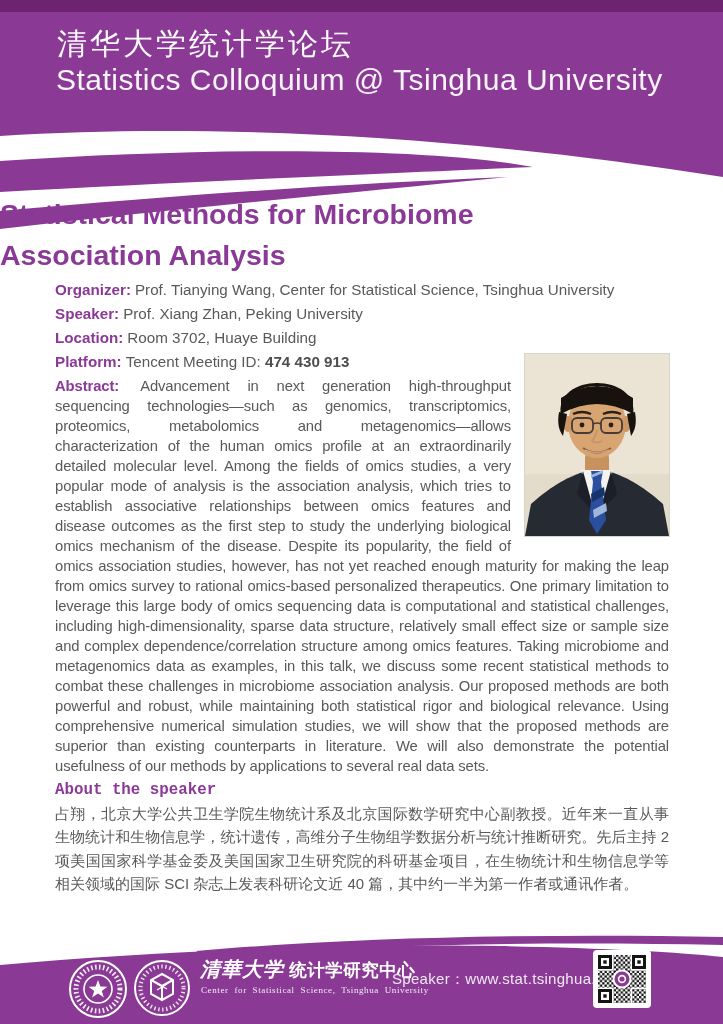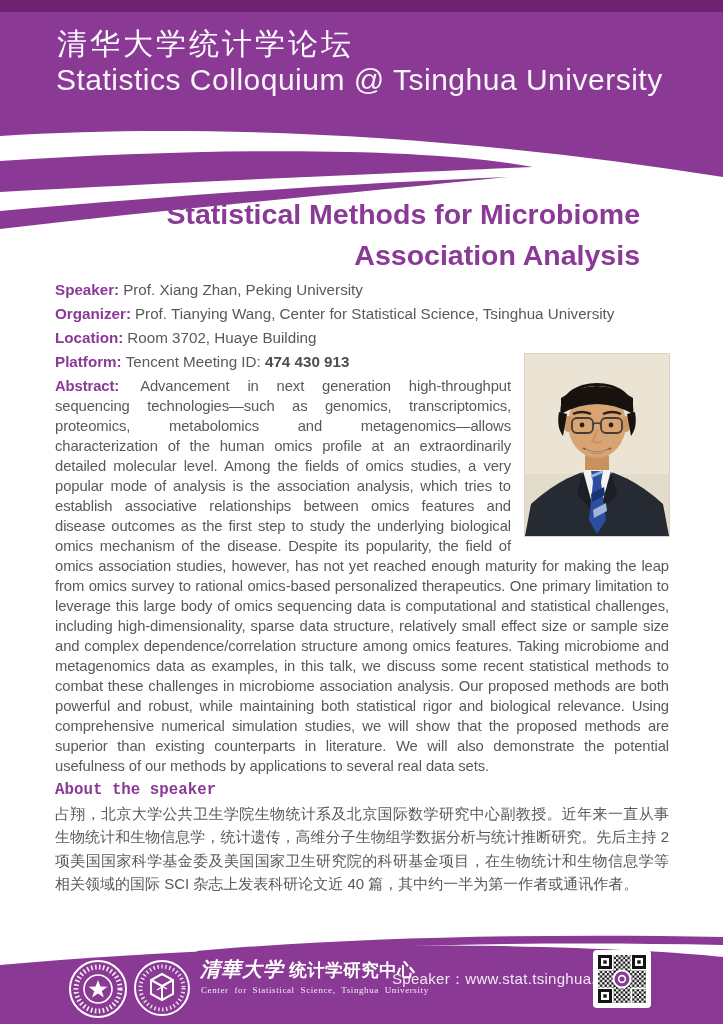--- a/index.html
+++ b/index.html
@@ -21,7 +21,7 @@
   
   .talk-title{
     position:absolute;top:194px;left:0;width:640px;z-index:2;
-    text-align:right;color:#8a3a96;font-size:28.5px;font-weight:bold;line-height:41px;
+    text-align:left;color:#8a3a96;font-size:28.5px;font-weight:bold;line-height:41px;
   }
   
   .content{

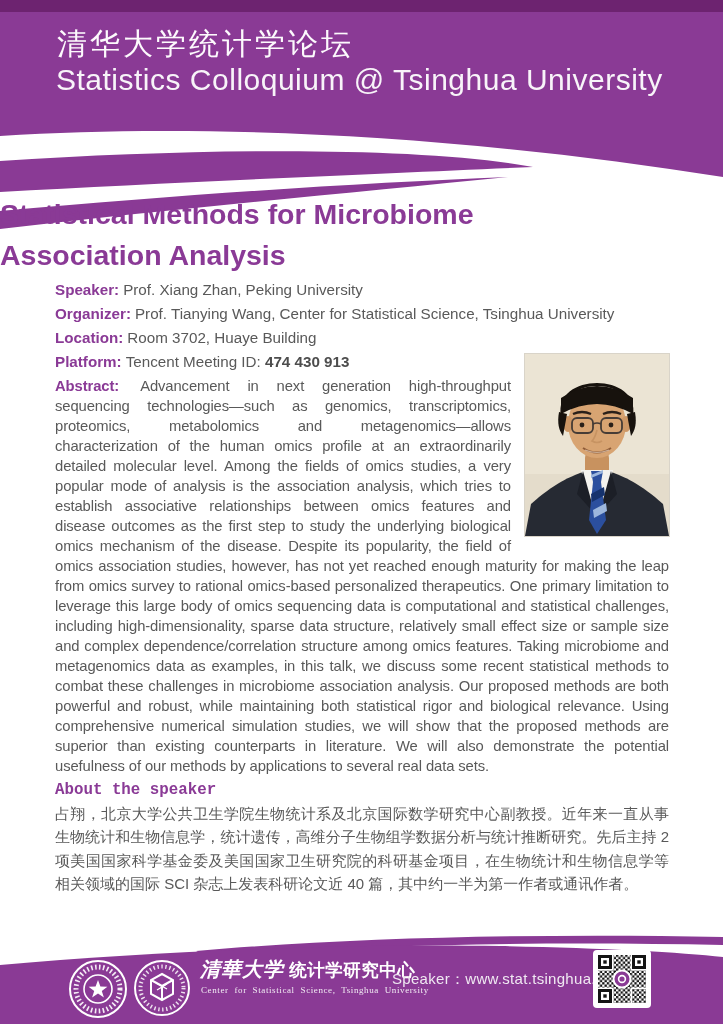--- a/index.html
+++ b/index.html
@@ -92,9 +92,9 @@
 
   <div class="content">
 
+    <div class="detail"><span class="lbl">Organizer:</span><span>Prof. Tianying Wang, Center for Statistical Science, Tsinghua University</span></div>
+
     <div class="detail"><span class="lbl">Speaker:</span><span>Prof. Xiang Zhan, Peking University</span></div>
-
-    <div class="detail"><span class="lbl">Organizer:</span><span>Prof. Tianying Wang, Center for Statistical Science, Tsinghua University</span></div>
 
 
     <div class="detail"><span class="lbl">Location:</span><span>Room 3702, Huaye Building</span></div>

